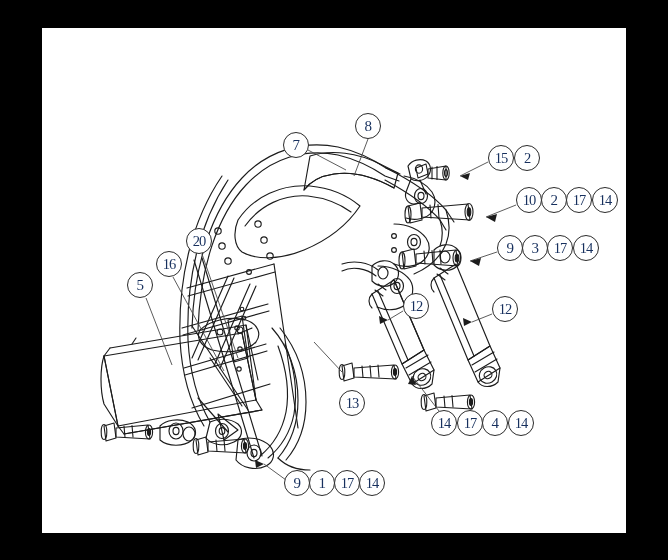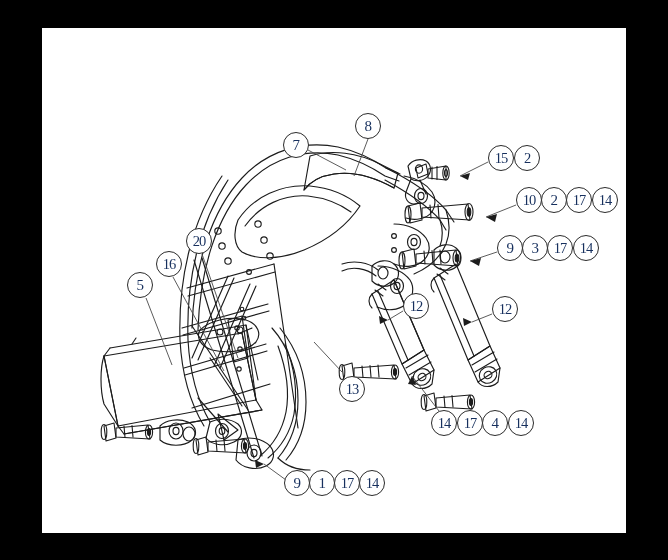--- a/index.html
+++ b/index.html
@@ -312,7 +312,7 @@
         <div class="callout" style="left: 85px; top: 244px;">5</div>
         <div class="callout wide" style="left: 361px; top: 265px;">12</div>
         <div class="callout wide" style="left: 450px; top: 268px;">12</div>
-        <div class="callout wide" style="left: 297px; top: 348px;">13</div>
+        <div class="callout wide" style="left: 297px; top: 362px;">13</div>
         <div class="callout wide" style="left: 389px; top: 382px;">14</div>
         <div class="callout wide" style="left: 415px; top: 382px;">17</div>
         <div class="callout" style="left: 440px; top: 382px;">4</div>

